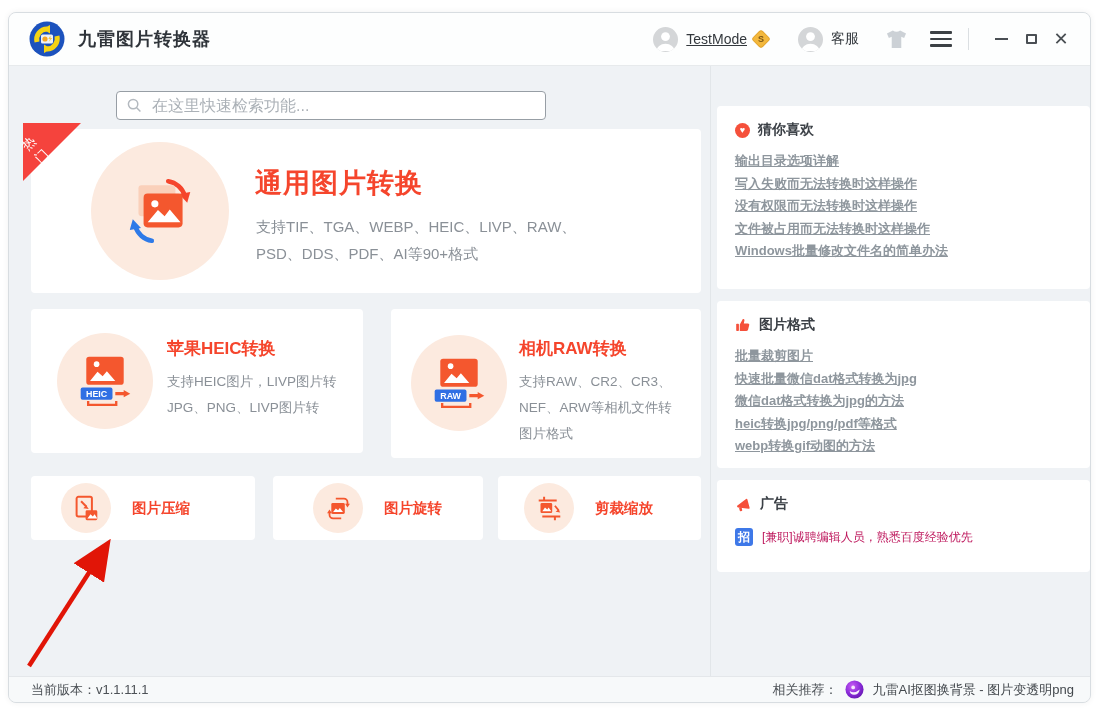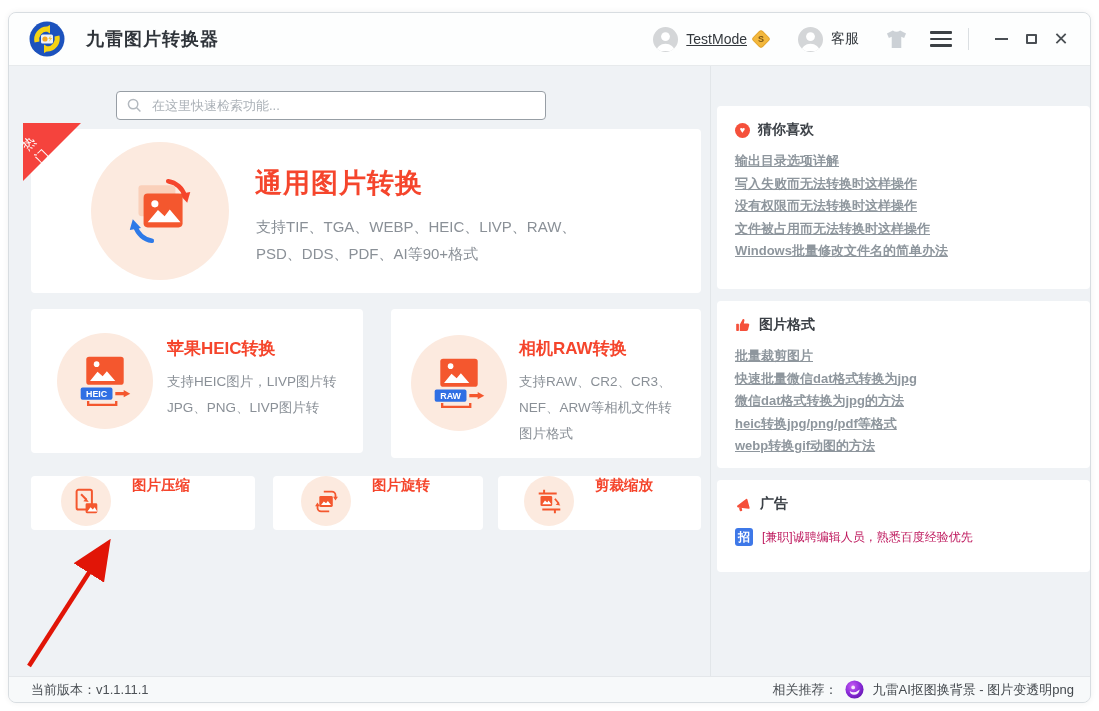--- a/index.html
+++ b/index.html
@@ -11,7 +11,7 @@
   .header{height:53px;background:#fdfefe;border-bottom:1px solid #e7eaec;display:flex;align-items:center;
     padding:0 16px 0 20px;}
   .logo{width:36px;height:36px;flex:0 0 auto;}
-  .app-title{font-size:18px;font-weight:bold;color:#2f343a;margin-left:21px;letter-spacing:1px;}
+  .app-title{font-size:18px;font-weight:bold;color:#2f343a;margin-left:13px;letter-spacing:1px;}
   .hdr-right{margin-left:auto;display:flex;align-items:center;}
   .avatar{width:25px;height:25px;border-radius:50%;overflow:hidden;background:#d4d6d8;flex:0 0 auto;}
   .username{font-size:14px;color:#33383d;text-decoration:underline;margin:0 7px 0 8px;cursor:pointer;}

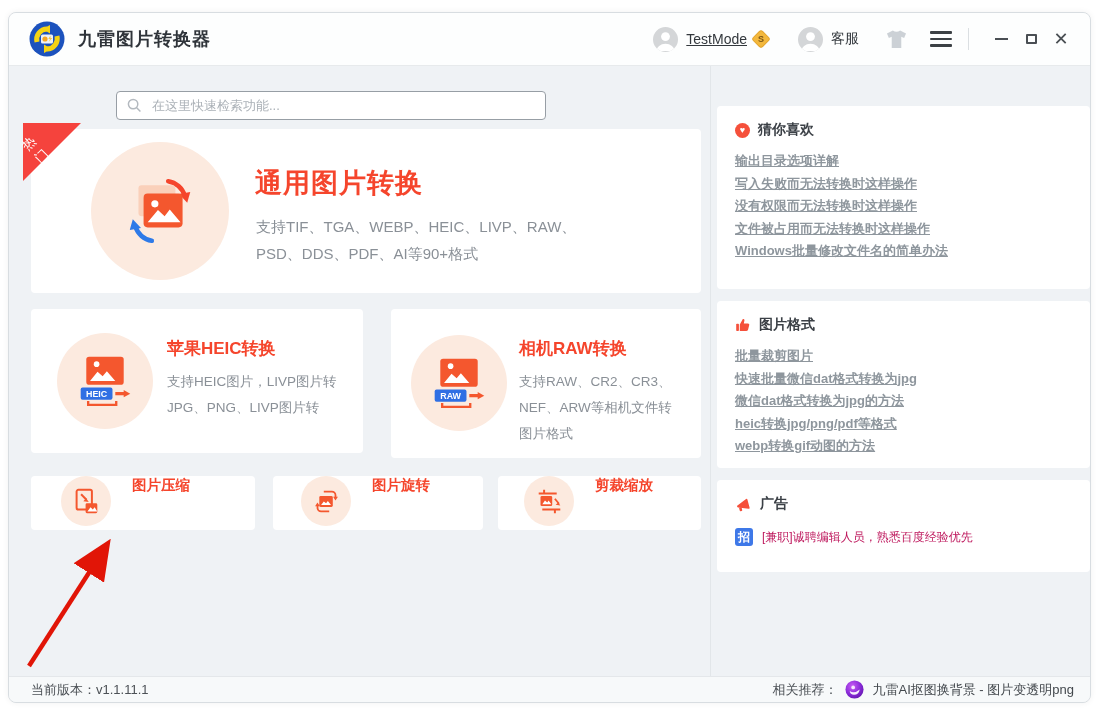--- a/index.html
+++ b/index.html
@@ -33,7 +33,7 @@
   
   .search{position:absolute;left:107px;top:25px;width:430px;height:29px;background:#fff;border:1px solid #979ea5;
     border-radius:4px;display:flex;align-items:center;padding:0 10px;}
-  .search input{border:none;outline:none;flex:1;font-size:13px;color:#333;margin-left:8px;background:transparent;
+  .search input{border:none;outline:none;flex:1;font-size:16px;color:#333;margin-left:8px;background:transparent;
     font-family:inherit;}
   .search input::placeholder{color:#abb1b7;}
   

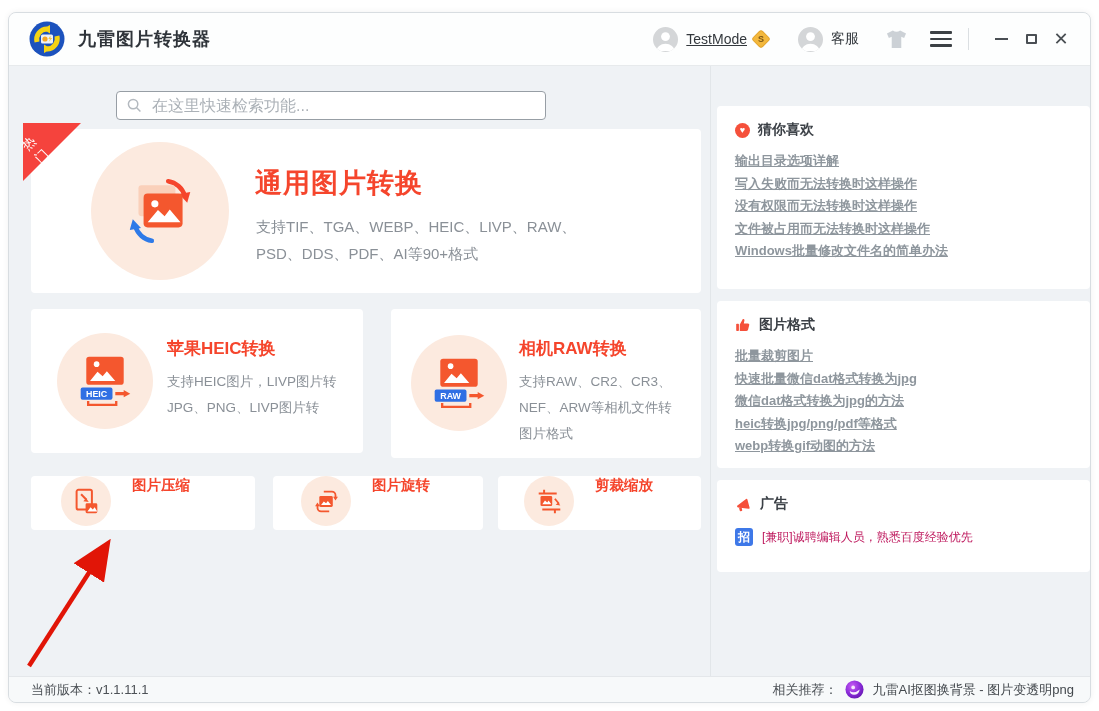--- a/index.html
+++ b/index.html
@@ -55,7 +55,7 @@
   .sub-desc{position:absolute;left:136px;top:60px;font-size:13.5px;color:#8a9097;line-height:26px;}
   .raw-card .sub-desc{left:128px;}
   
-  .tool{top:410px;height:54px;display:flex;align-items:flex-start;padding-left:30px;}
+  .tool{top:410px;height:64px;display:flex;align-items:center;padding-left:30px;}
   .tool-1{left:22px;width:224px;}
   .tool-2{left:264px;width:210px;padding-left:28px;}
   .tool-3{left:489px;width:203px;padding-left:26px;}

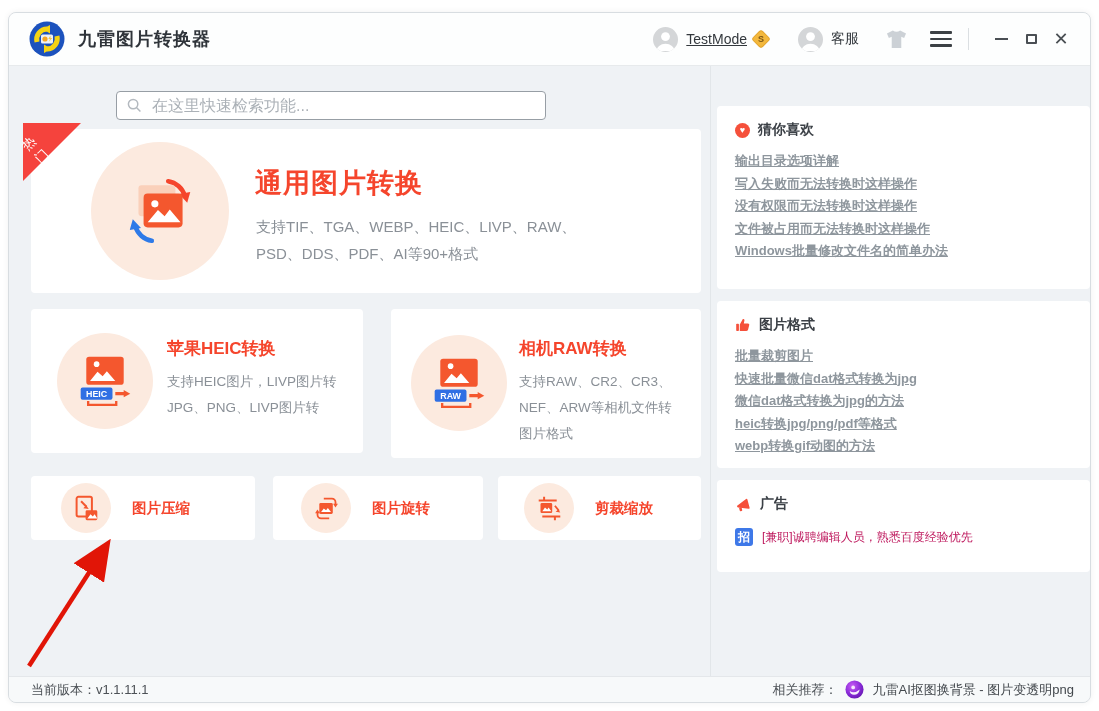--- a/index.html
+++ b/index.html
@@ -57,7 +57,7 @@
   
   .tool{top:410px;height:64px;display:flex;align-items:center;padding-left:30px;}
   .tool-1{left:22px;width:224px;}
-  .tool-2{left:264px;width:210px;padding-left:28px;}
+  .tool-2{left:264px;width:210px;padding-left:40px;}
   .tool-3{left:489px;width:203px;padding-left:26px;}
   .tool .pcircle{position:static;width:50px;height:50px;flex:0 0 auto;}
   .tool-label{margin-left:21px;font-size:14.5px;font-weight:bold;color:#f5452c;}

